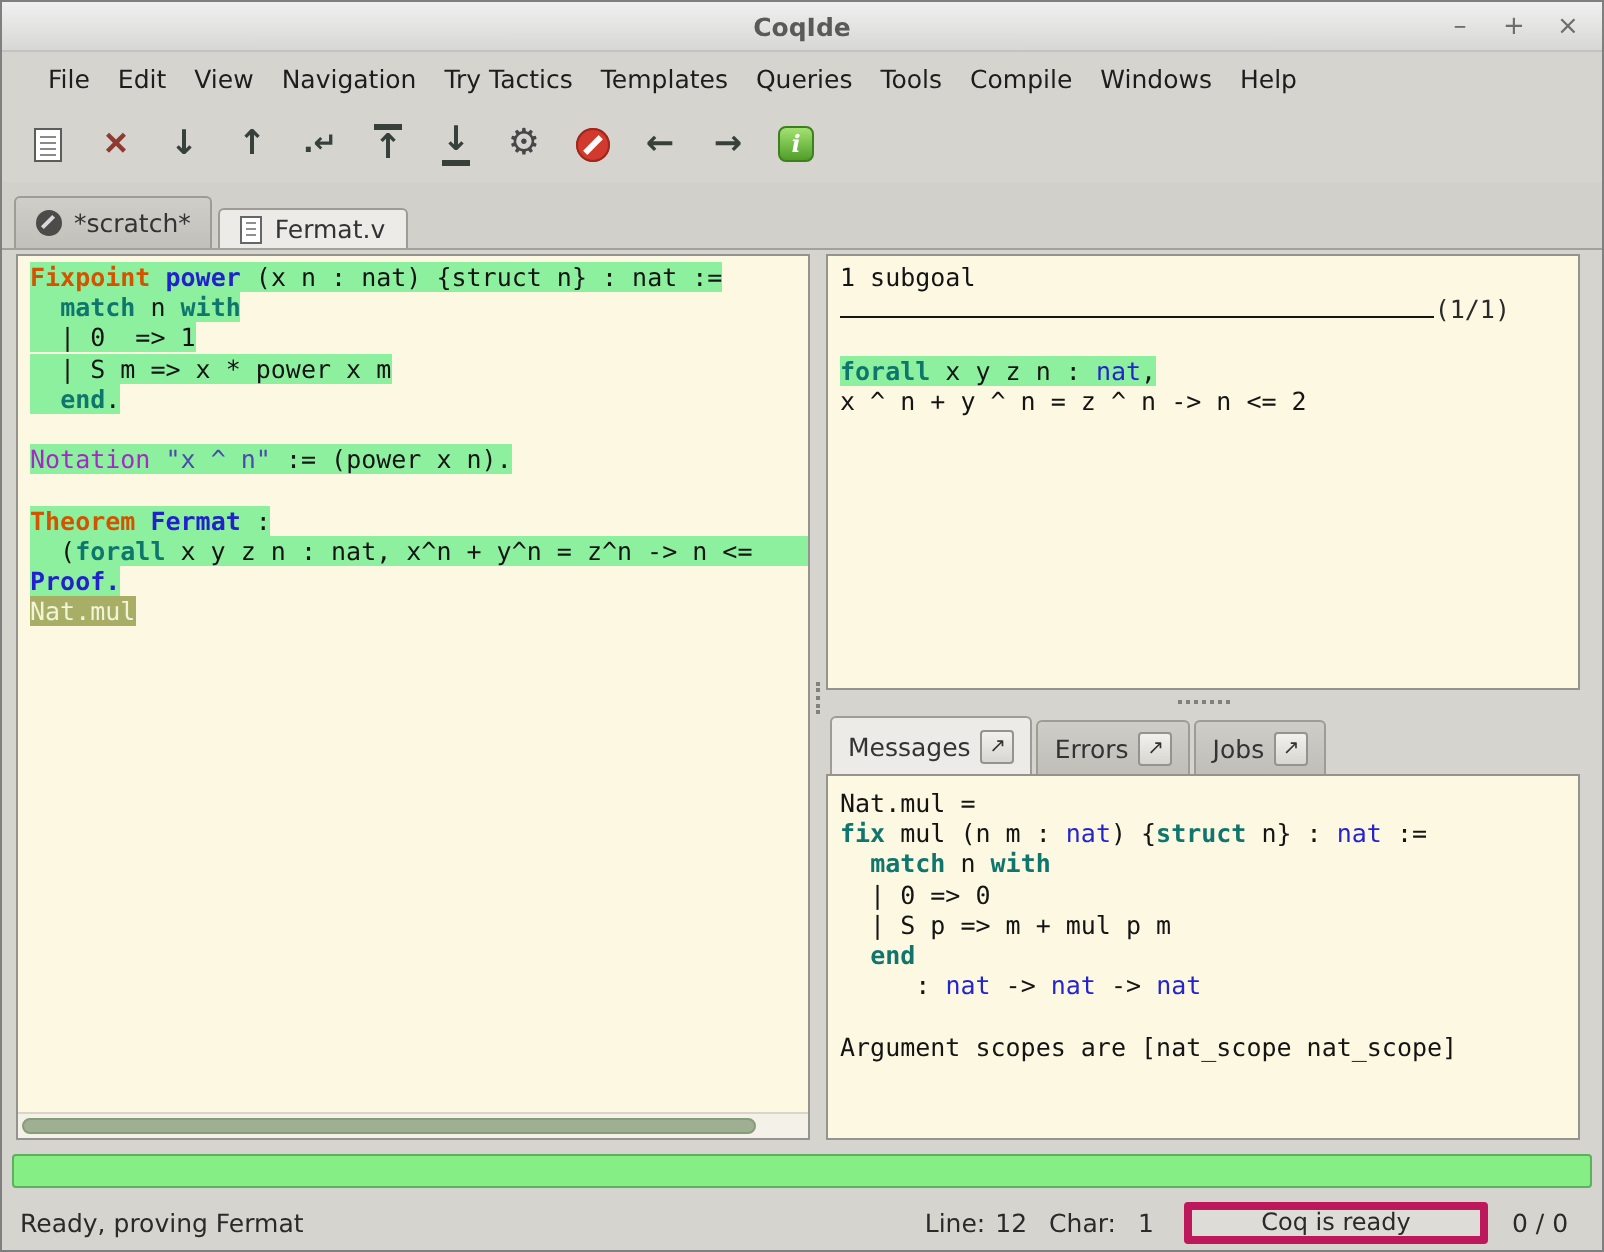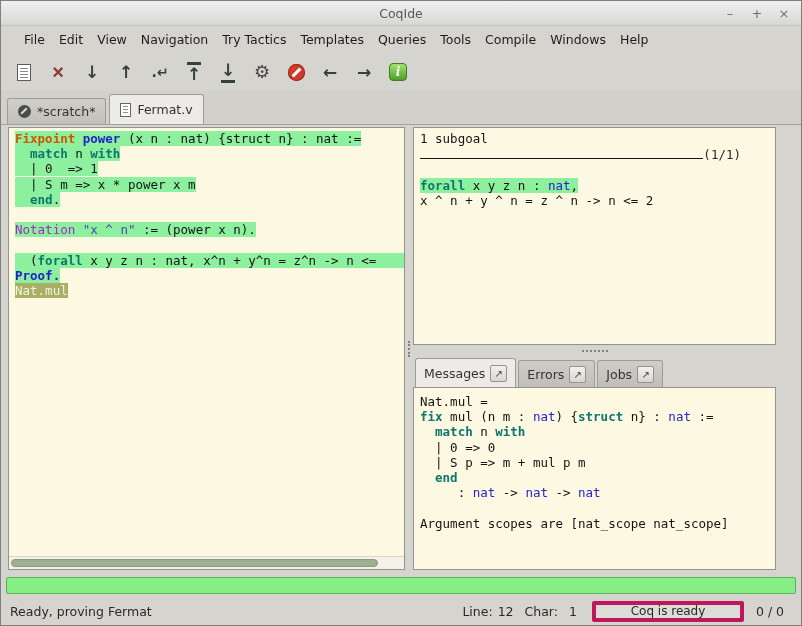--- a/index.html
+++ b/index.html
@@ -15,7 +15,7 @@
   }
   
   .titlebar { flex: 0 0 25px; background: linear-gradient(#f0f0f0, #d7d7d5); border-bottom: 1px solid #c2c2c0; display: flex; align-items: center; position: relative; }
-  .title { position: absolute; left: 0; right: 0; text-align: center; font-weight: normal; font-size: 12.5px; color: #5a5a58; }
+  .title { position: absolute; left: 0; right: 0; text-align: center; font-weight: bold; font-size: 12.5px; color: #5a5a58; }
   .win-controls { margin-left: auto; display: flex; gap: 15px; padding-right: 11px; z-index: 2; color: #6d6d6b; font-size: 13px; }
   .win-controls span { width: 12px; text-align: center; line-height: 1; }
   

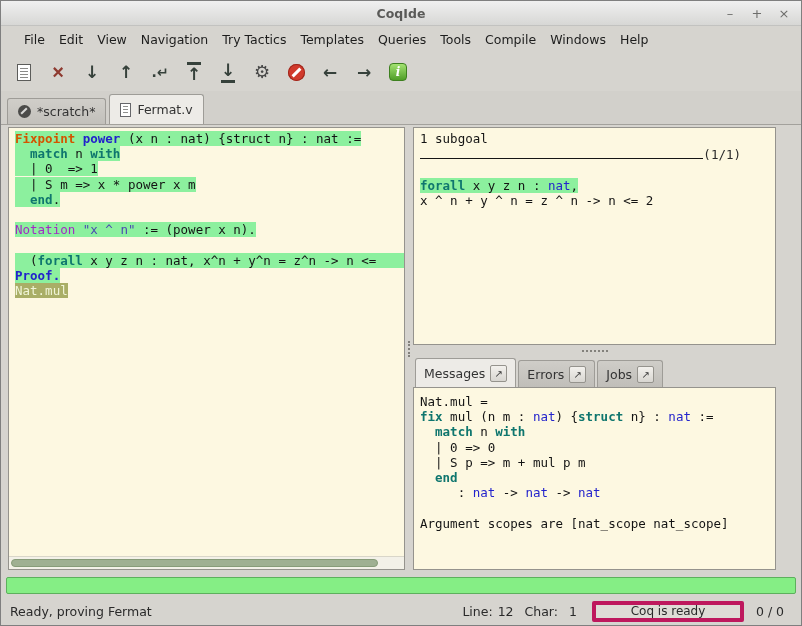--- a/index.html
+++ b/index.html
@@ -42,7 +42,7 @@
   .tabstrip { flex: 0 0 34px; display: flex; align-items: flex-end; padding-left: 6px; background: #d2d0cb; border-bottom: 1px solid #a3a19c; }
   .tab { display: flex; align-items: center; gap: 6px; border: 1px solid #9e9c97; border-bottom: none; border-radius: 3px 3px 0 0;
     padding: 0 10px; height: 26px; background: linear-gradient(#d0cec9, #c2c0bb); font-size: 12.5px; margin-right: 3px; color: #333; }
-  .tab.active { background: #edebe7; height: 30px; }
+  .tab.active { background: #edebe7; height: 20px; }
   .scratch-icon { width: 13px; height: 13px; border-radius: 50%; background: #4b4b49; position: relative; flex: 0 0 13px; }
   .scratch-icon::before { content: ""; position: absolute; width: 8px; height: 2px; background: #d9d9d7; transform: rotate(-45deg); top: 5px; left: 2px; }
   .doc-icon-sm { width: 11px; height: 14px; border: 1px solid #66666a; background: #fff; position: relative; flex: 0 0 11px; }

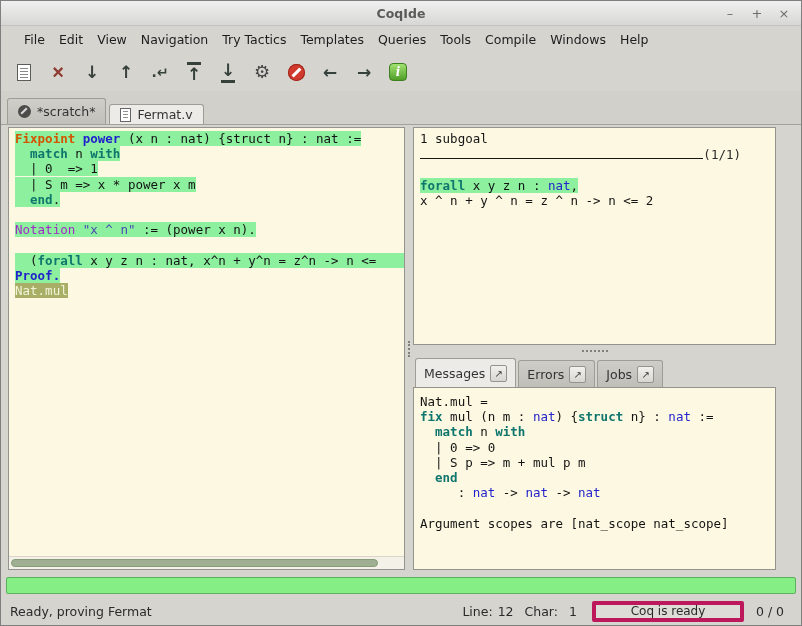--- a/index.html
+++ b/index.html
@@ -49,7 +49,7 @@
   .doc-icon-sm::before { content: ""; position: absolute; left: 2px; right: 2px; top: 2px; height: 8px;
     background: repeating-linear-gradient(to bottom, #90908e 0 1px, transparent 1px 3px); }
   
-  .main { flex: 1; display: flex; padding: 2px 25px 3px 7px; min-height: 0; }
+  .main { flex: 1; display: flex; padding: 2px 11px 3px 7px; min-height: 0; }
   .cream { background: #fdf8e1; border: 1px solid #95938d; }
   .left-pane { width: 397px; display: flex; flex-direction: column; min-height: 0; }
   .editor { flex: 1; overflow: hidden; padding: 3px 0 0 6px; }

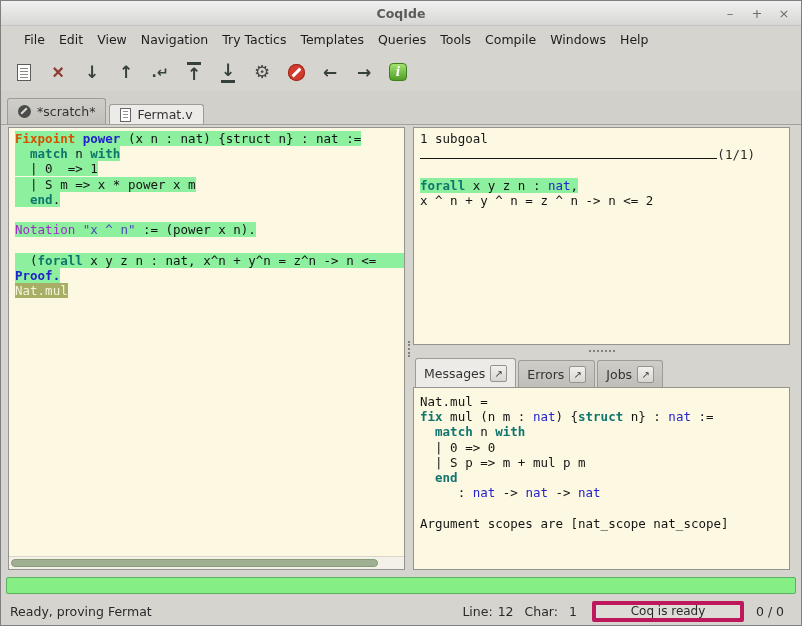--- a/index.html
+++ b/index.html
@@ -186,6 +186,7 @@
           <div class="line"><span class="txt"></span></div>
           <div class="line"><span class="txt hl-proc"><span class="sg-n">Notation</span><span class="sg-t"> </span><span class="sg-s">"x ^ n"</span><span class="sg-t"> := (power x n).</span></span></div>
           <div class="line"><span class="txt"></span></div>
+          <div class="line"><span class="txt hl-proc"><span class="sg-v">Theorem</span><span class="sg-t"> </span><span class="sg-id">Fermat</span><span class="sg-t"> :</span></span></div>
           <div class="line"><span class="txt hl-proc full"><span class="sg-t">  (</span><span class="sg-k">forall</span><span class="sg-t"> x y z n : nat, x^n + y^n = z^n -&gt; n &lt;=</span></span></div>
           <div class="line"><span class="txt hl-proc"><span class="sg-p">Proof.</span></span></div>
           <div class="line"><span class="txt hl-busy"><span class="sg-busy">Nat.mul</span></span></div>

